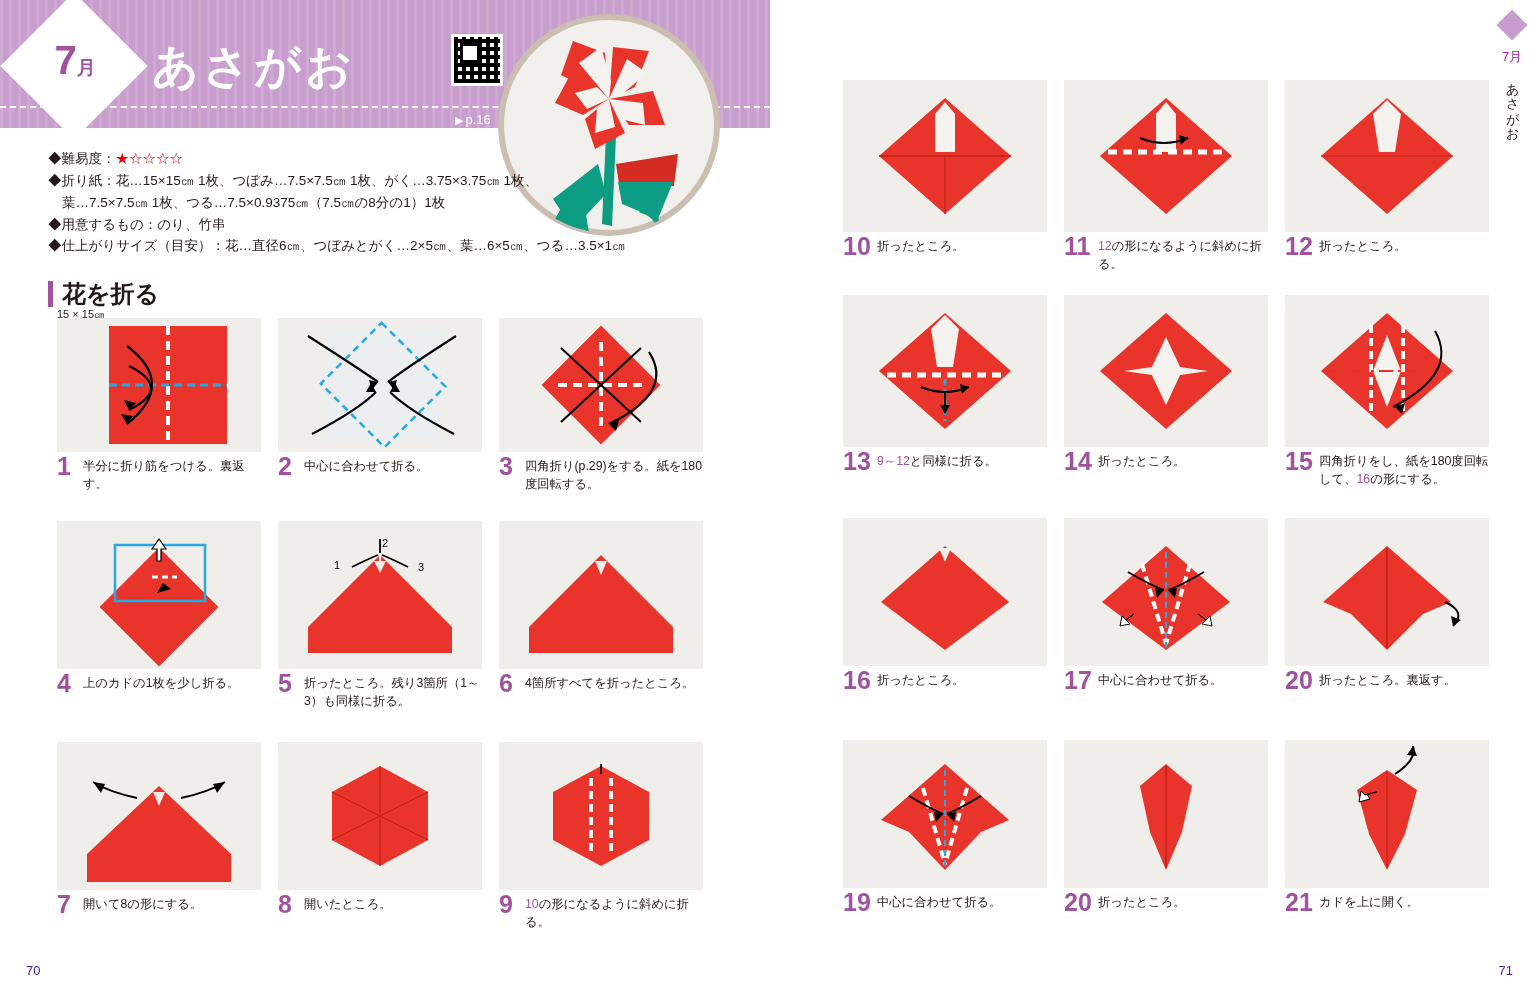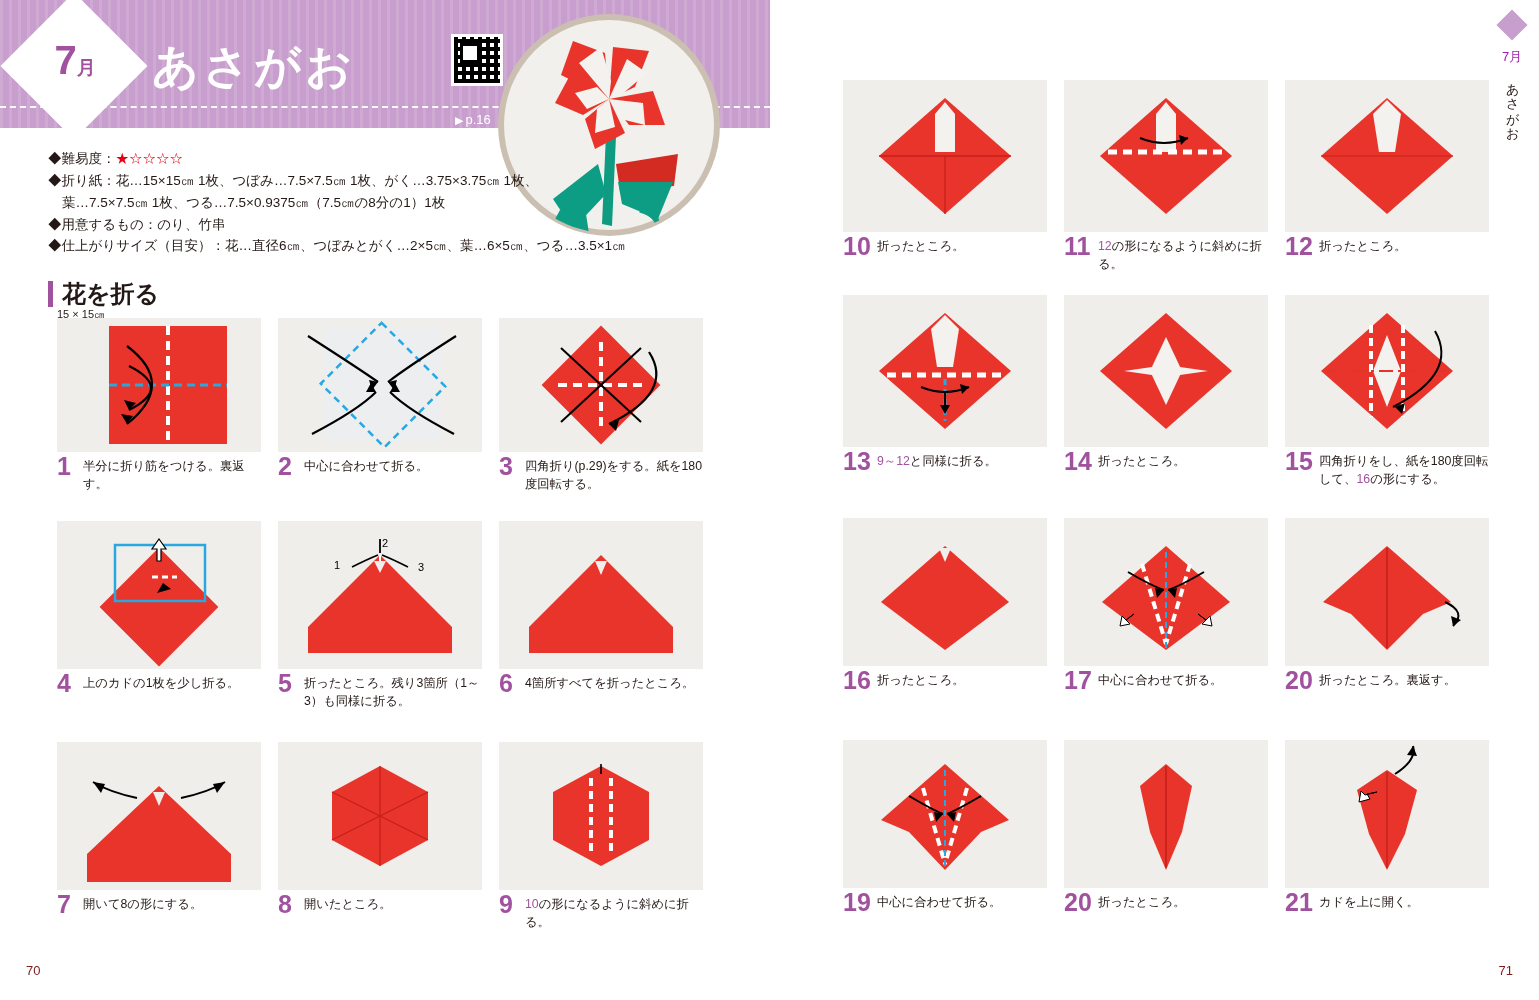--- a/index.html
+++ b/index.html
@@ -106,7 +106,7 @@
     display:inline-block;
   }
 
-  .folio { position:absolute; bottom:22px; font-size:13px; color:#7f1d1d; }
+  .folio { position:absolute; bottom:22px; font-size:13px; color:#4c1d95; }
   .folio-l { left:26px; }
   .folio-r { right:26px;text-align:center; }
 

